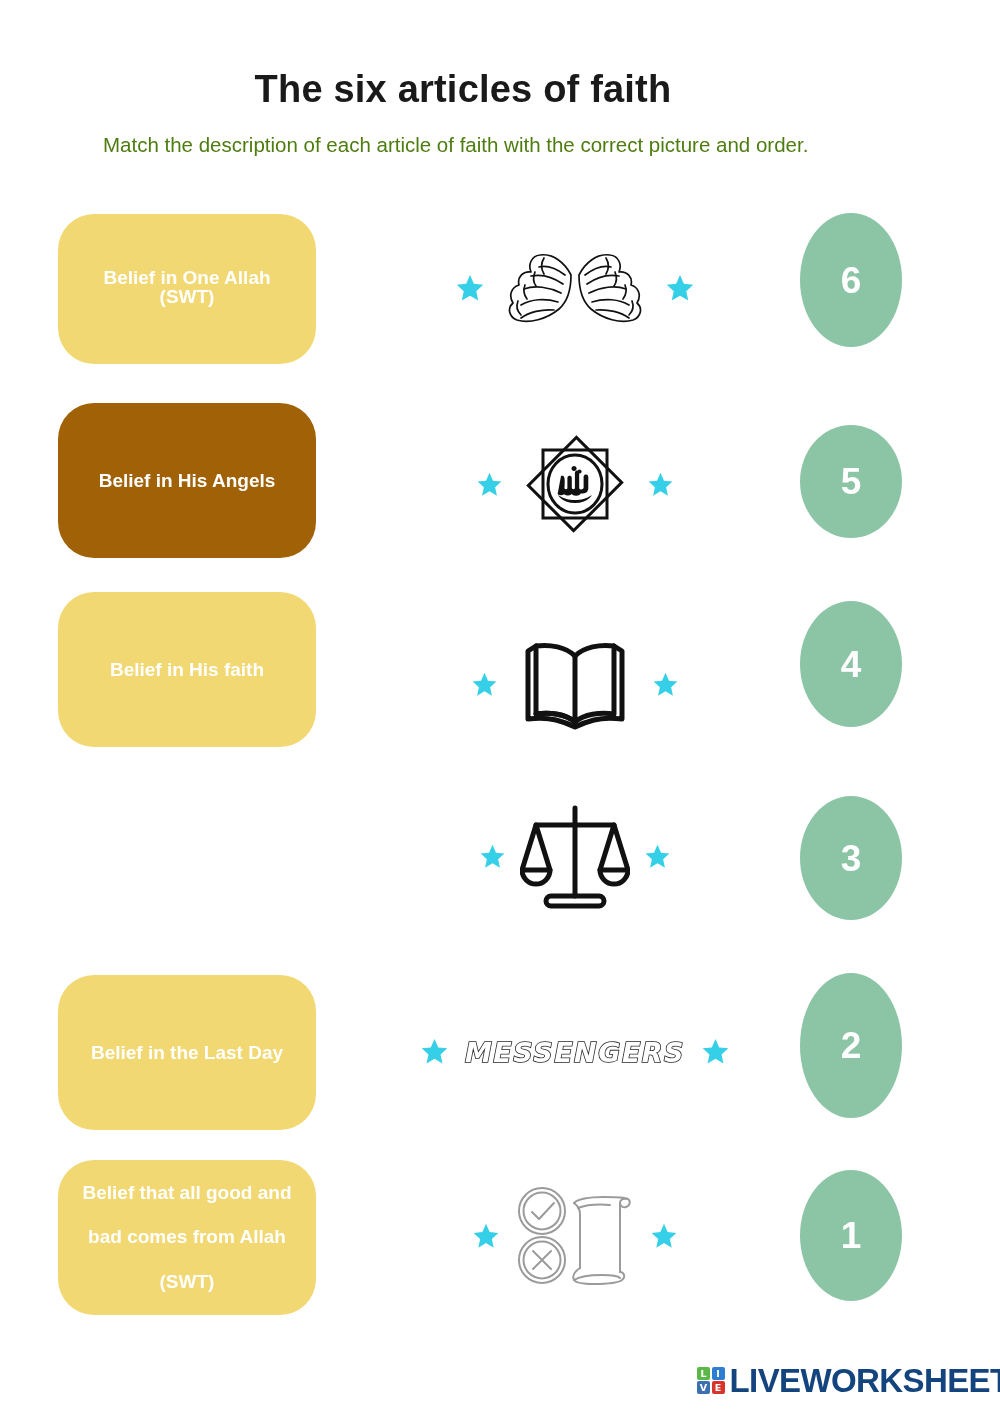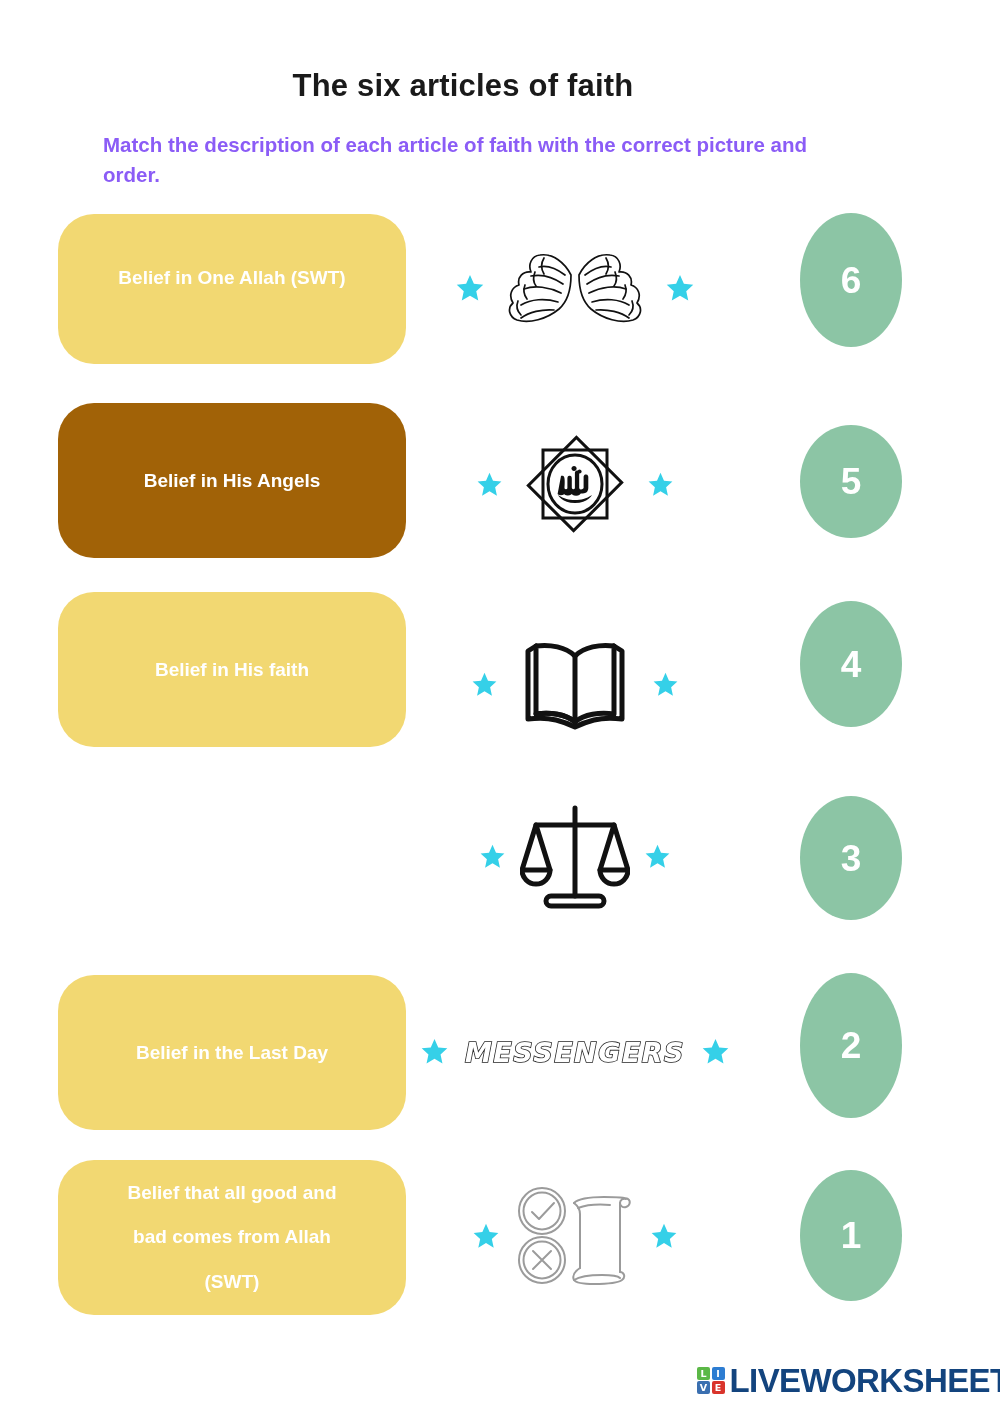--- a/index.html
+++ b/index.html
@@ -28,7 +28,7 @@
     top: 68px;
     width: 926px;
     text-align: center;
-    font-size: 31px;
+    font-size: 38px;
     font-weight: bold;
     color: #1a1a1a;
     letter-spacing: 0.2px;

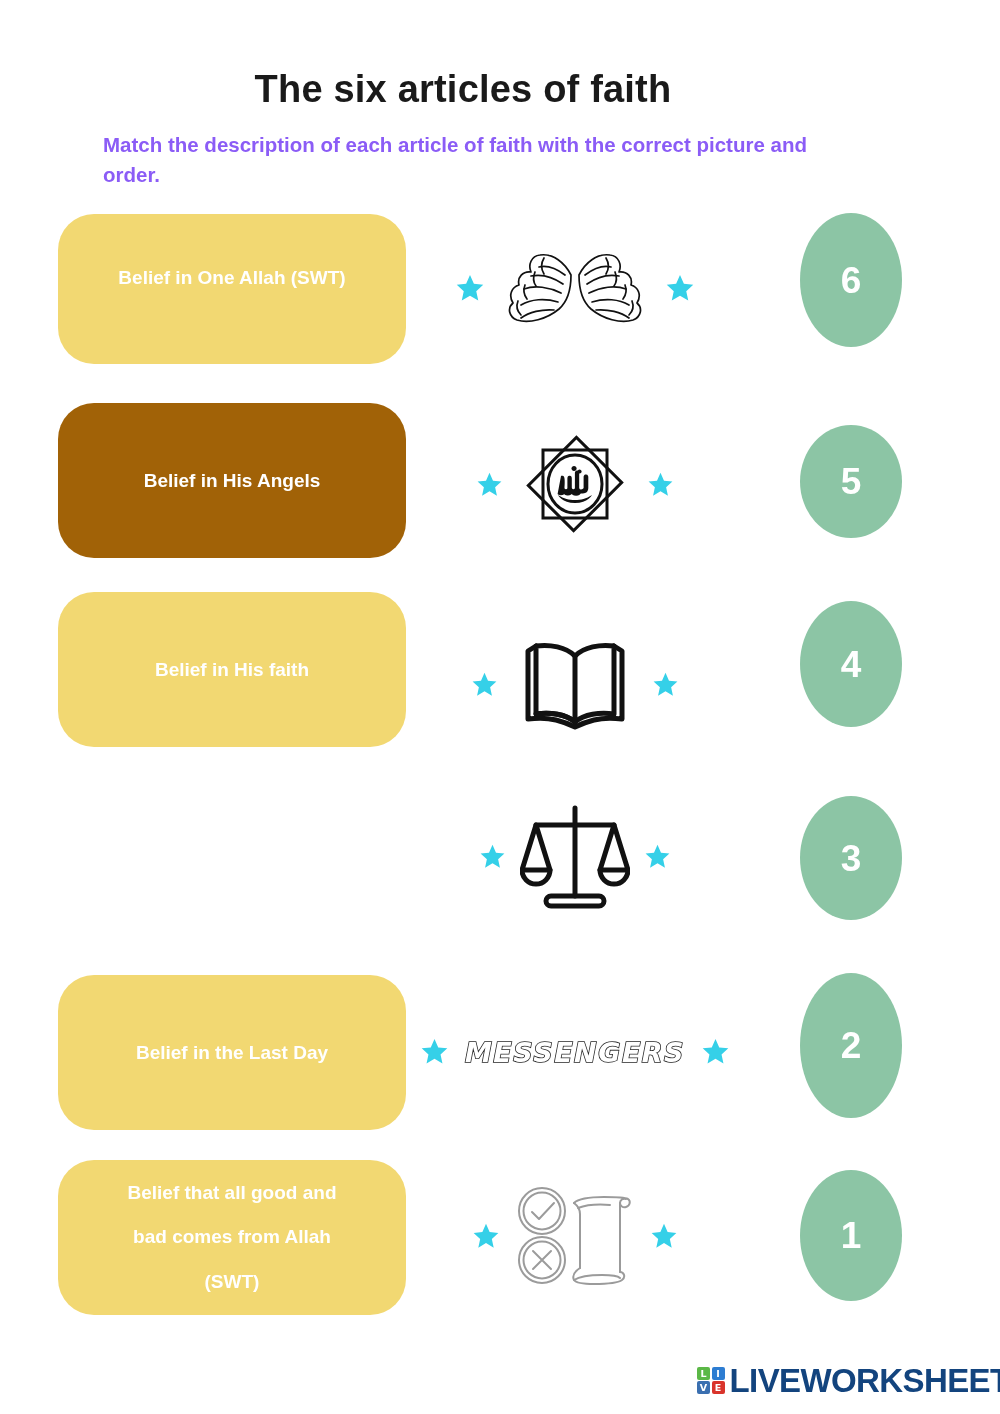--- a/index.html
+++ b/index.html
@@ -39,8 +39,8 @@
     top: 130px;
     width: 760px;
     font-size: 20.5px;
-    font-weight: bold;
-    color: #8b5cf6;
+    font-weight: normal;
+    color: #4d7c0f;
     line-height: 1.47;
   }
 

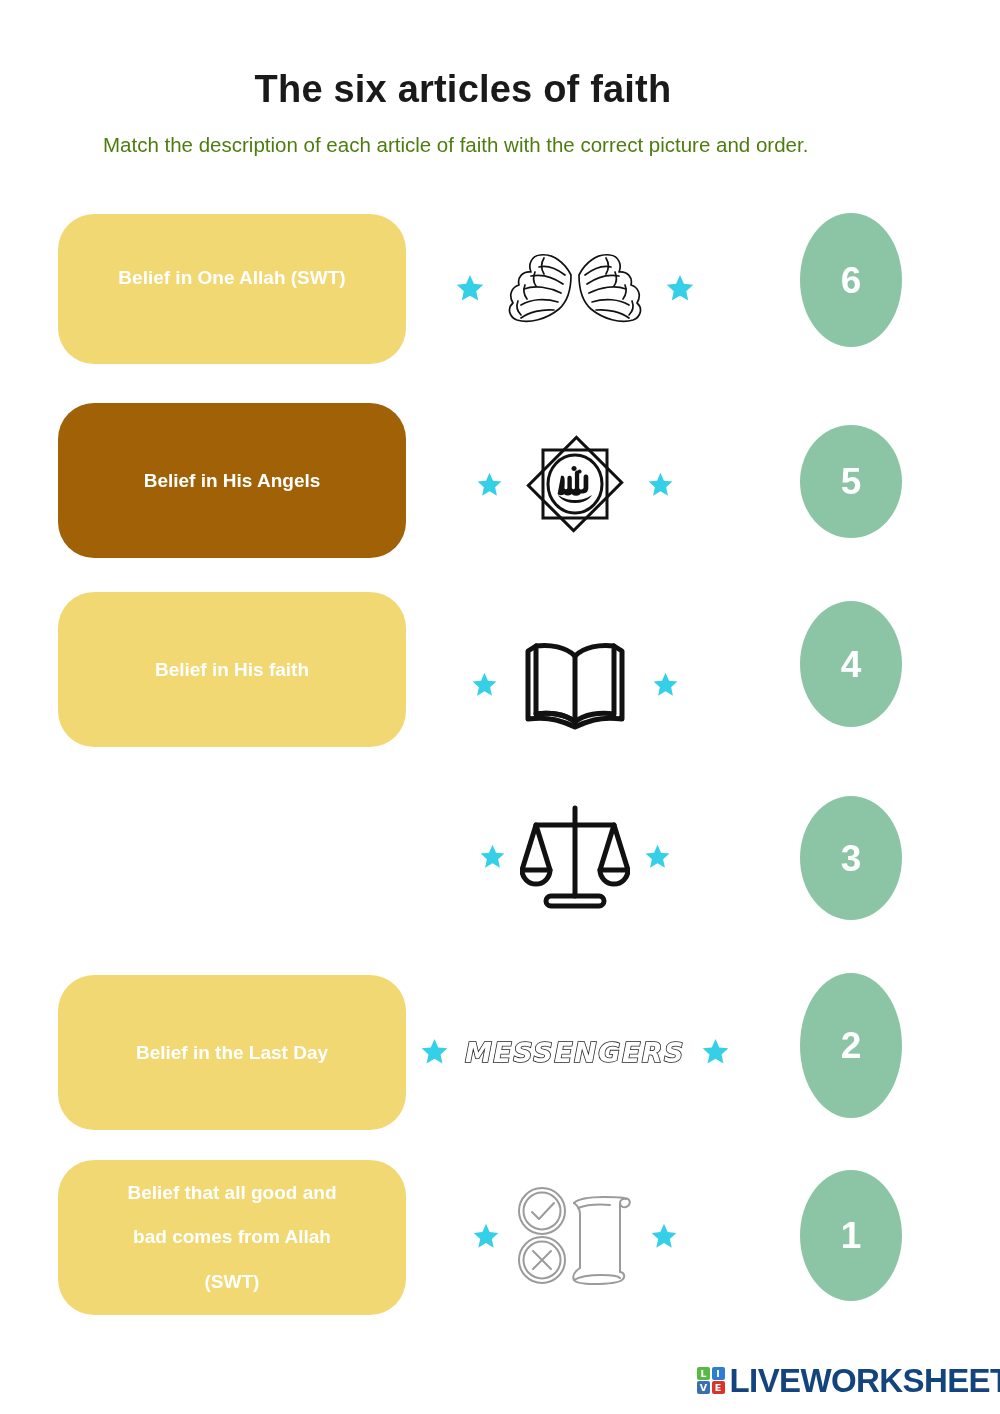--- a/index.html
+++ b/index.html
@@ -55,7 +55,7 @@
   .card {
     position: absolute;
     left: 58px;
-    width: 348px;
+    width: 258px;
     background: #F2D872;
     border-radius: 36px;
     display: flex;

